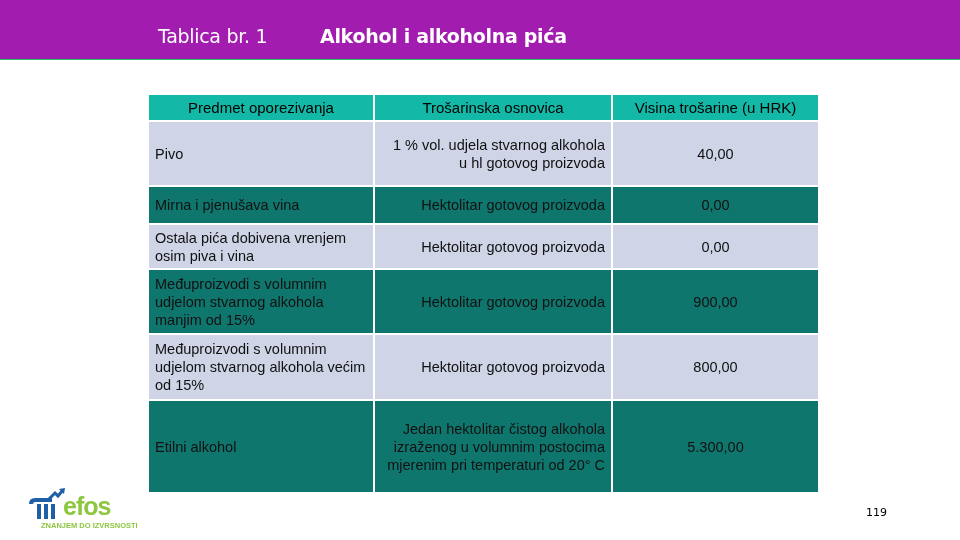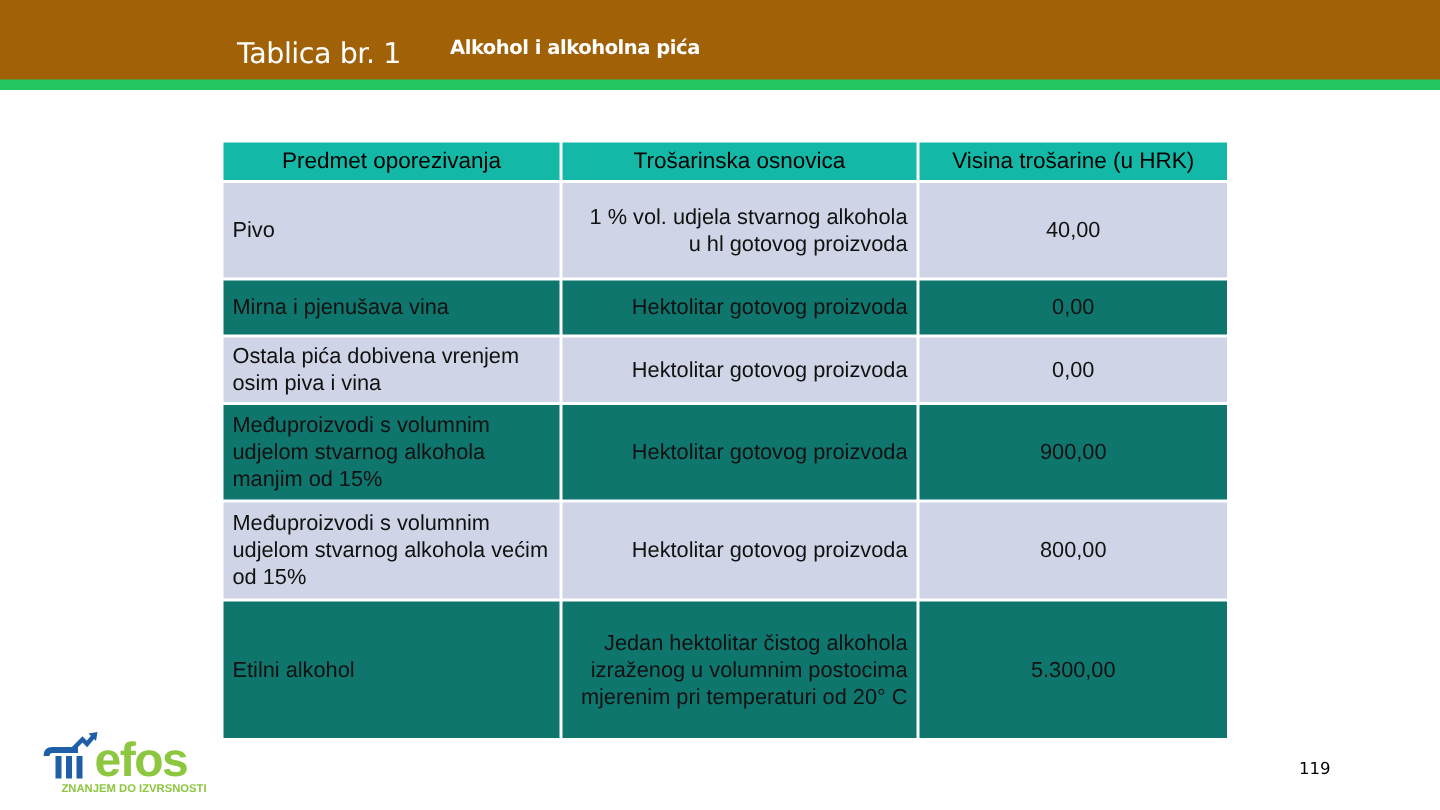--- a/index.html
+++ b/index.html
@@ -10,8 +10,8 @@
     }
     .title-bar {
       position: absolute; left: 0; top: 0; width: 960px; height: 60px;
-      background: #a16207;
-      border-bottom: 7px solid #22c55e;
+      background: #a21caf;
+      border-bottom: 1px solid #22c55e;
       box-sizing: border-box;
     }
     .title-num {

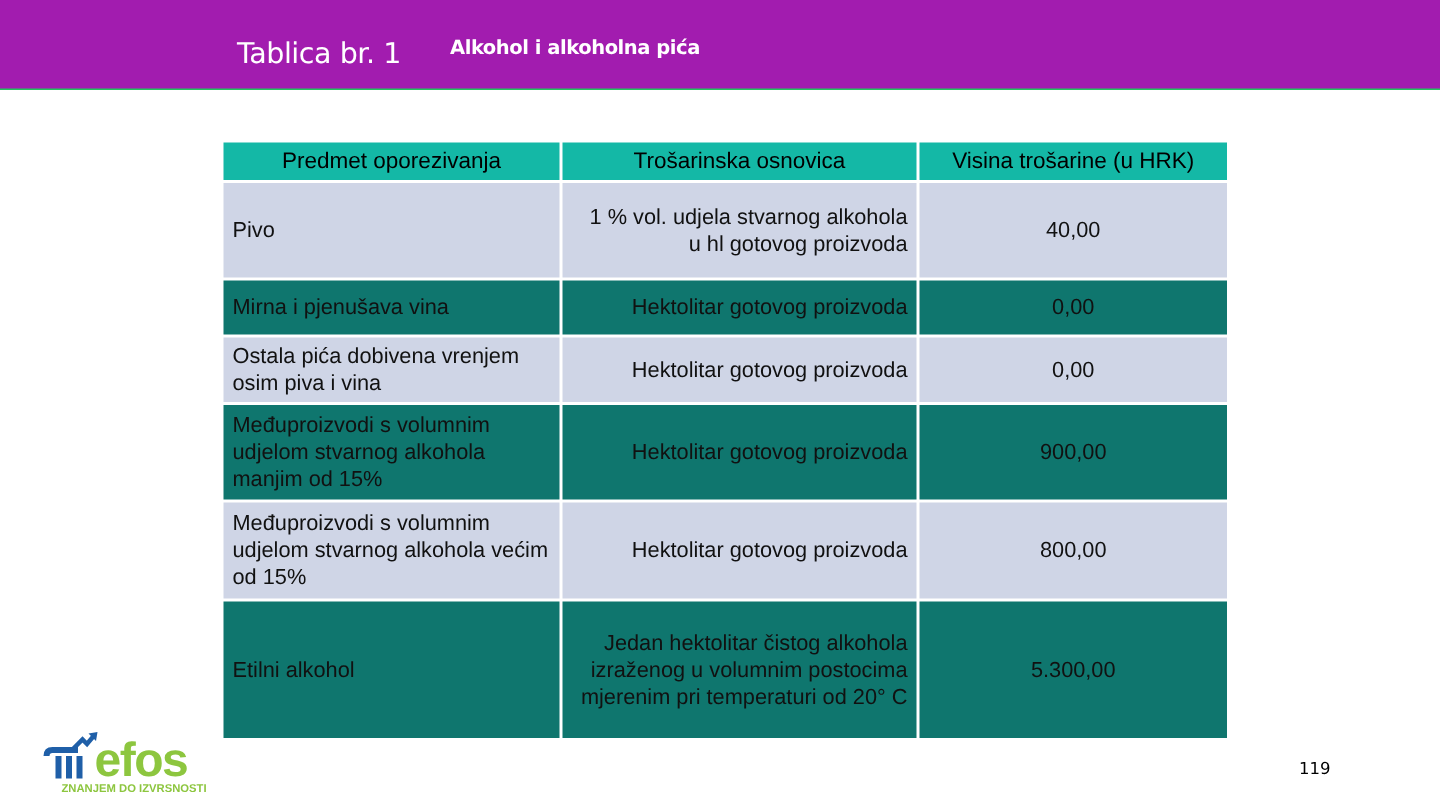--- a/index.html
+++ b/index.html
@@ -21,8 +21,8 @@
       letter-spacing: -0.3px;
     }
     .title-main {
-      position: absolute; left: 300px; top: 25px;
-      color: #ffffff; font-size: 13px; font-weight: bold;
+      position: absolute; left: 320px; top: 25px;
+      color: #ffffff; font-size: 19px; font-weight: bold;
       font-family: "DejaVu Sans", sans-serif;
       letter-spacing: -0.3px;
     }

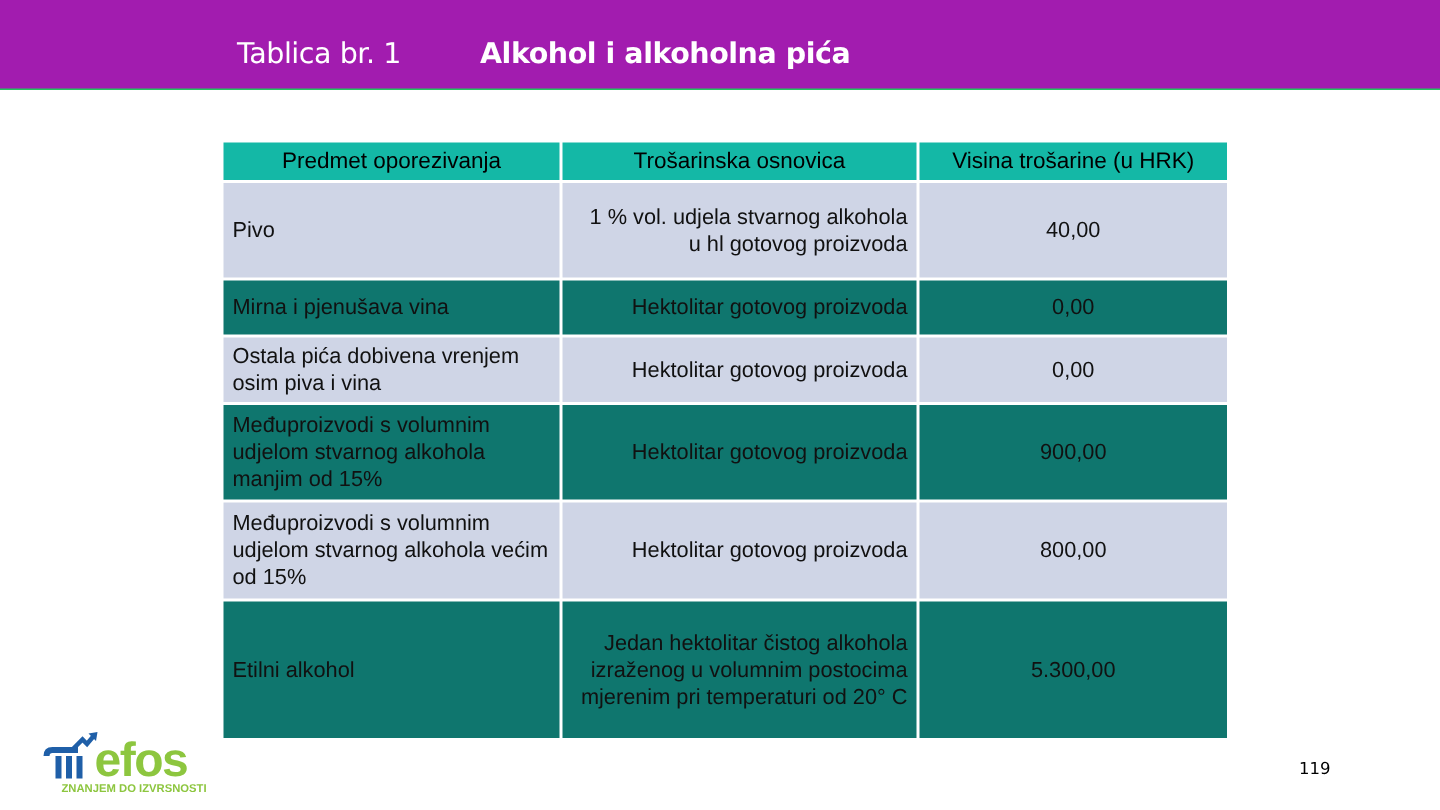--- a/index.html
+++ b/index.html
@@ -55,7 +55,7 @@
     }
     .logo-word {
       position: absolute; left: 35px; top: 0px;
-      font-size: 32px; font-weight: bold; color: #8dc63f;
+      font-size: 25px; font-weight: bold; color: #8dc63f;
       font-family: "Liberation Sans", sans-serif; letter-spacing: -1px;
       line-height: 36px;
     }

